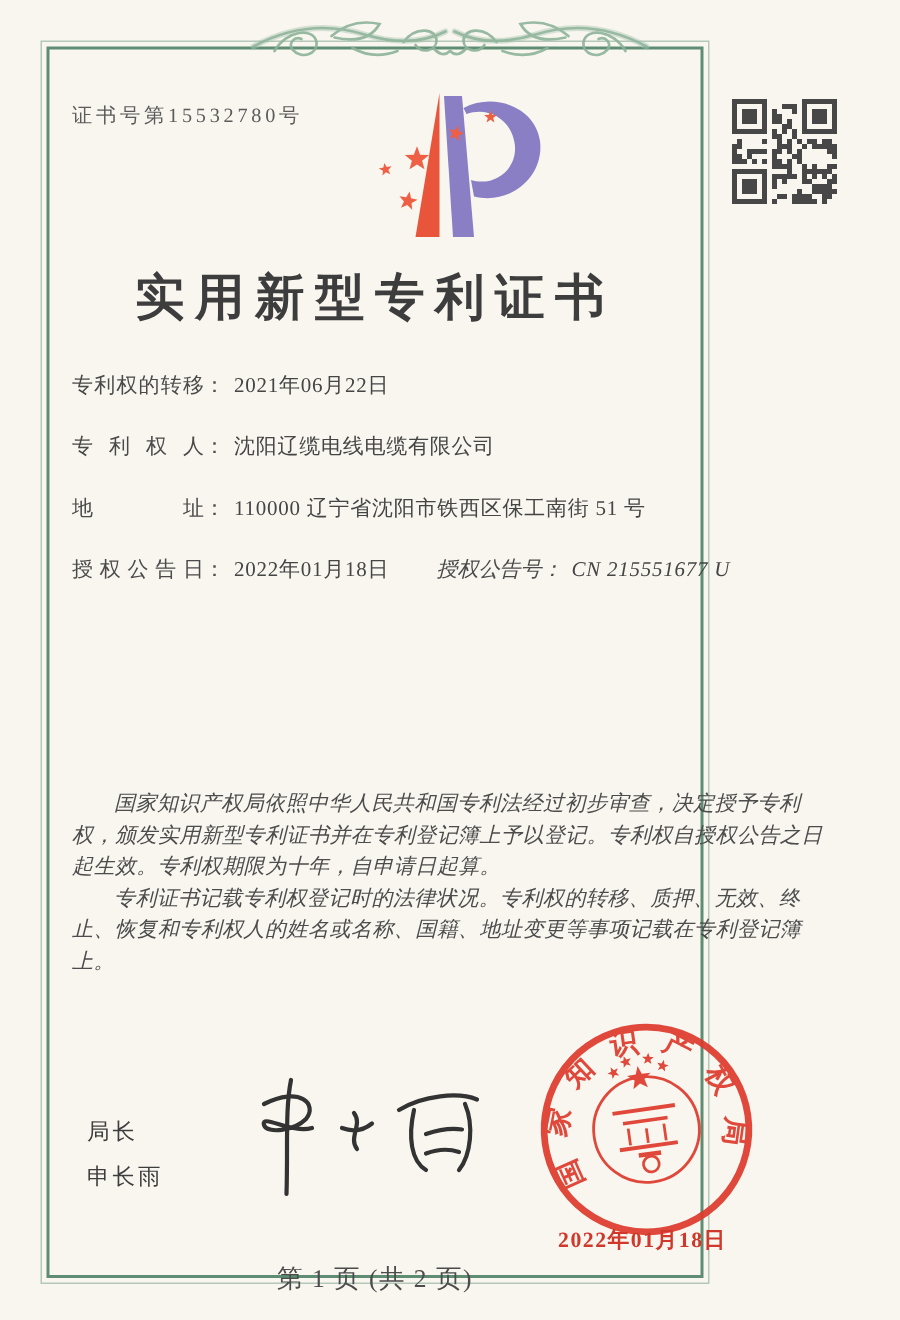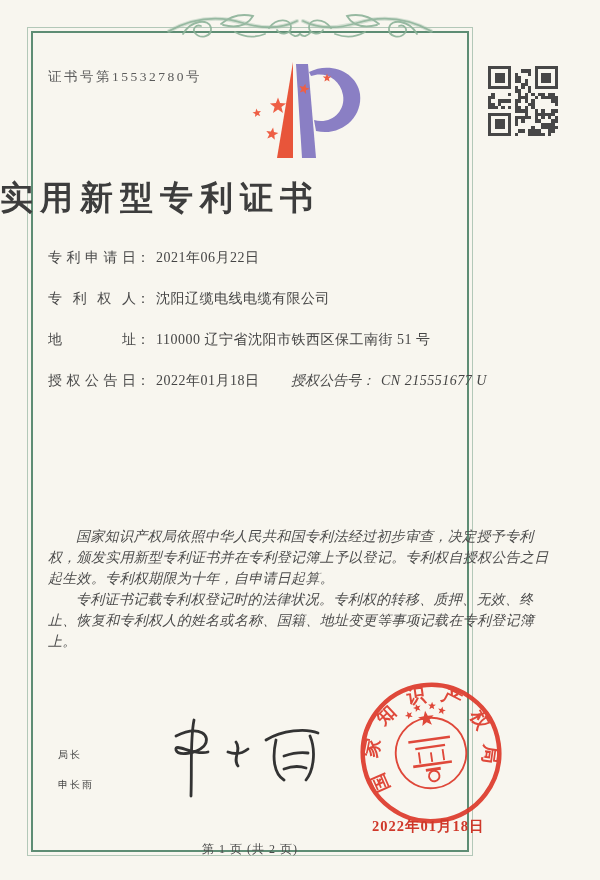--- a/index.html
+++ b/index.html
@@ -17,7 +17,7 @@
   .border-inner{position:absolute;left:31px;top:31px;right:31px;bottom:28px;
     border:2.5px solid #5e8d74;}
   .cert-no{left:48px;top:68px;font-size:13.5px;letter-spacing:2.5px;color:#5b5b5b;}
-  .title{left:0;right:0;top:176px;font-size:33px;
+  .title{left:0;right:0;top:176px;text-align:center;font-size:33px;
     font-weight:600;letter-spacing:7px;color:#3d3d3d;}
   .fields{left:48px;top:250px;width:508px;font-size:14px;line-height:16px;}
   .frow{margin-bottom:25px;white-space:nowrap;}

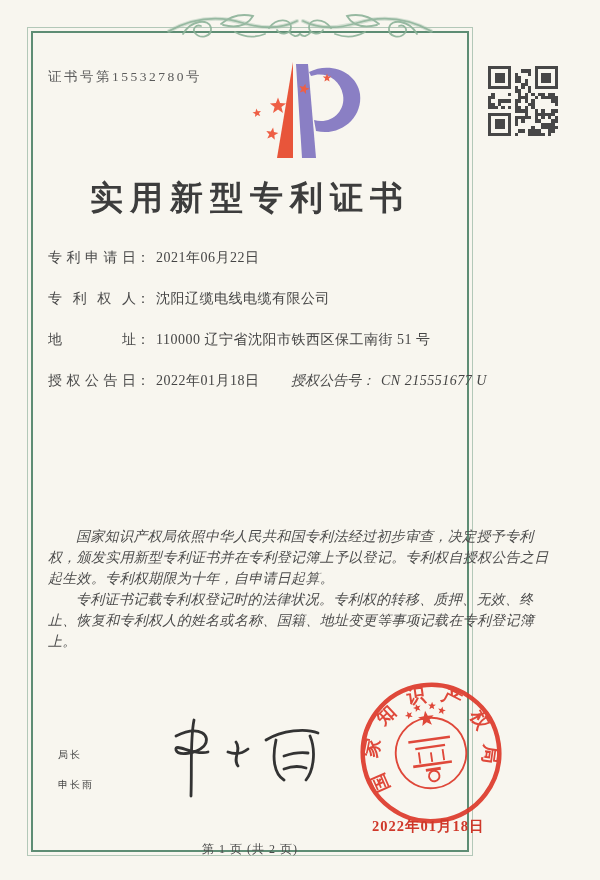--- a/index.html
+++ b/index.html
@@ -306,7 +306,7 @@
 
   <div class="abs fields">
     <div class="frow">
-      <span class="flabel">专利申请日</span><span class="fcolon">：</span><span class="fvalue">2021年06月22日</span>
+      <span class="flabel">专利权的转移</span><span class="fcolon">：</span><span class="fvalue">2021年06月22日</span>
     </div>
     <div class="frow">
       <span class="flabel">专利权人</span><span class="fcolon">：</span><span class="fvalue">沈阳辽缆电线电缆有限公司</span>

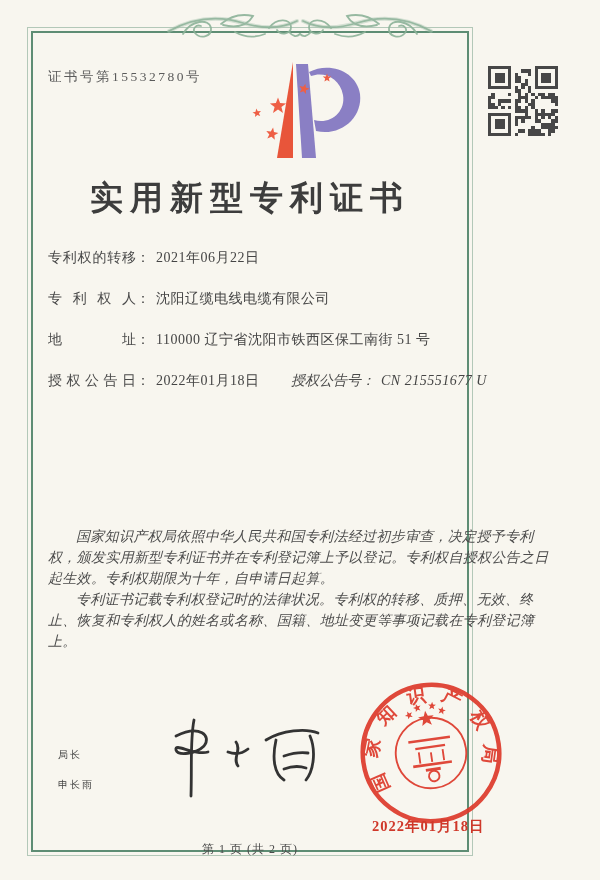--- a/index.html
+++ b/index.html
@@ -29,7 +29,7 @@
   .paras{left:48px;top:526px;width:506px;font-size:14px;line-height:21px;
     color:#4c4c4c;font-style:italic;}
   .paras p{margin:0;text-indent:2em;letter-spacing:0.3px;}
-  .director{left:58px;top:740px;font-size:10px;line-height:30px;letter-spacing:2px;color:#3e3e3e;}
+  .director{left:58px;top:740px;font-size:15px;line-height:30px;letter-spacing:2px;color:#3e3e3e;}
   .sig-svg{left:138px;top:712px;}
   .seal-svg{left:356px;top:678px;transform:rotate(-8deg);opacity:0.92;}
   .seal-date{left:372px;top:817px;font-size:14.5px;font-weight:bold;

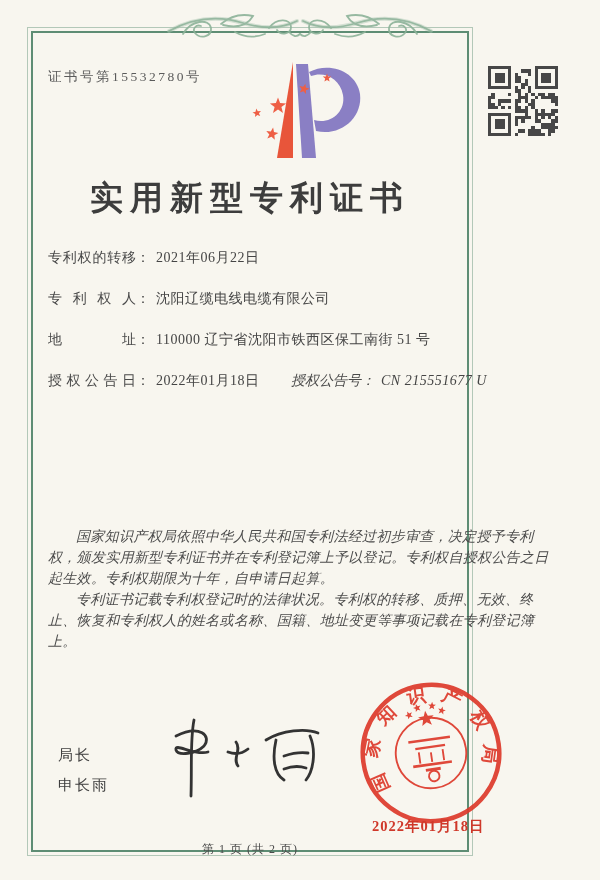--- a/index.html
+++ b/index.html
@@ -34,7 +34,7 @@
   .seal-svg{left:356px;top:678px;transform:rotate(-8deg);opacity:0.92;}
   .seal-date{left:372px;top:817px;font-size:14.5px;font-weight:bold;
     color:#cf382a;letter-spacing:1px;}
-  .footer{left:0;right:0;top:841px;text-align:center;font-size:12px;color:#4c4c4c;letter-spacing:1px;}
+  .footer{left:0;right:0;top:841px;text-align:center;font-size:17px;color:#4c4c4c;letter-spacing:1px;}
   .cutoff{left:212px;top:866px;width:190px;height:14px;overflow:hidden;
     font-size:12px;letter-spacing:4px;color:#b3ac9e;opacity:0.8;}
   .qr{left:488px;top:66px;width:70px;height:70px;}

